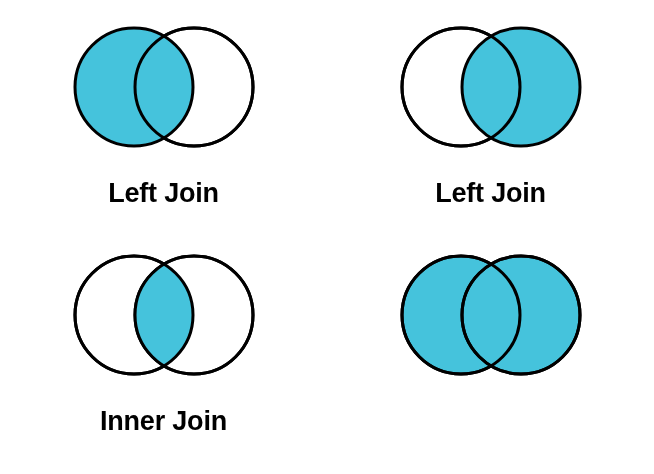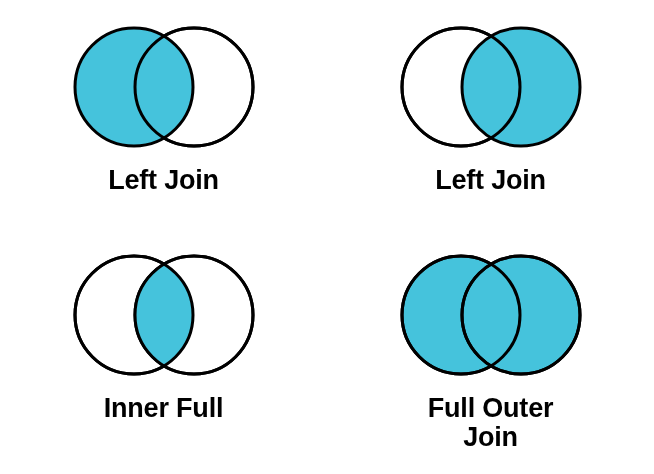--- a/index.html
+++ b/index.html
@@ -30,6 +30,7 @@
     flex-direction: column;
     align-items: center;
     justify-content: flex-start;
+    gap: 13px;
   }
   .venn-wrap {
     position: relative;

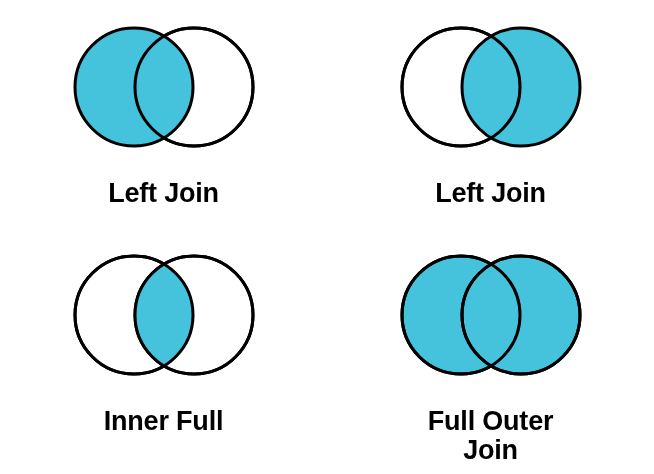--- a/index.html
+++ b/index.html
@@ -126,7 +126,7 @@
         <circle cx="130" cy="65" r="59" fill="none" stroke="#000000" stroke-width="3"></circle>
       </svg>
     </div>
-    <div class="join-label">Inner Full</div>
+    <div class="join-label">Inner Join</div>
   </div>
 
   <div class="join-cell row2">

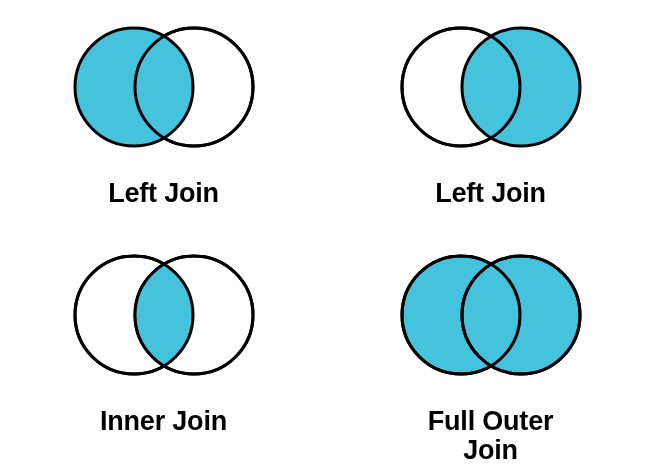--- a/index.html
+++ b/index.html
@@ -138,8 +138,6 @@
         <circle cx="130" cy="65" r="59" fill="none" stroke="#000000" stroke-width="3"></circle>
       </svg>
     </div>
-    <div class="join-label">Full Outer
-Join</div>
   </div>
 
 </div>

